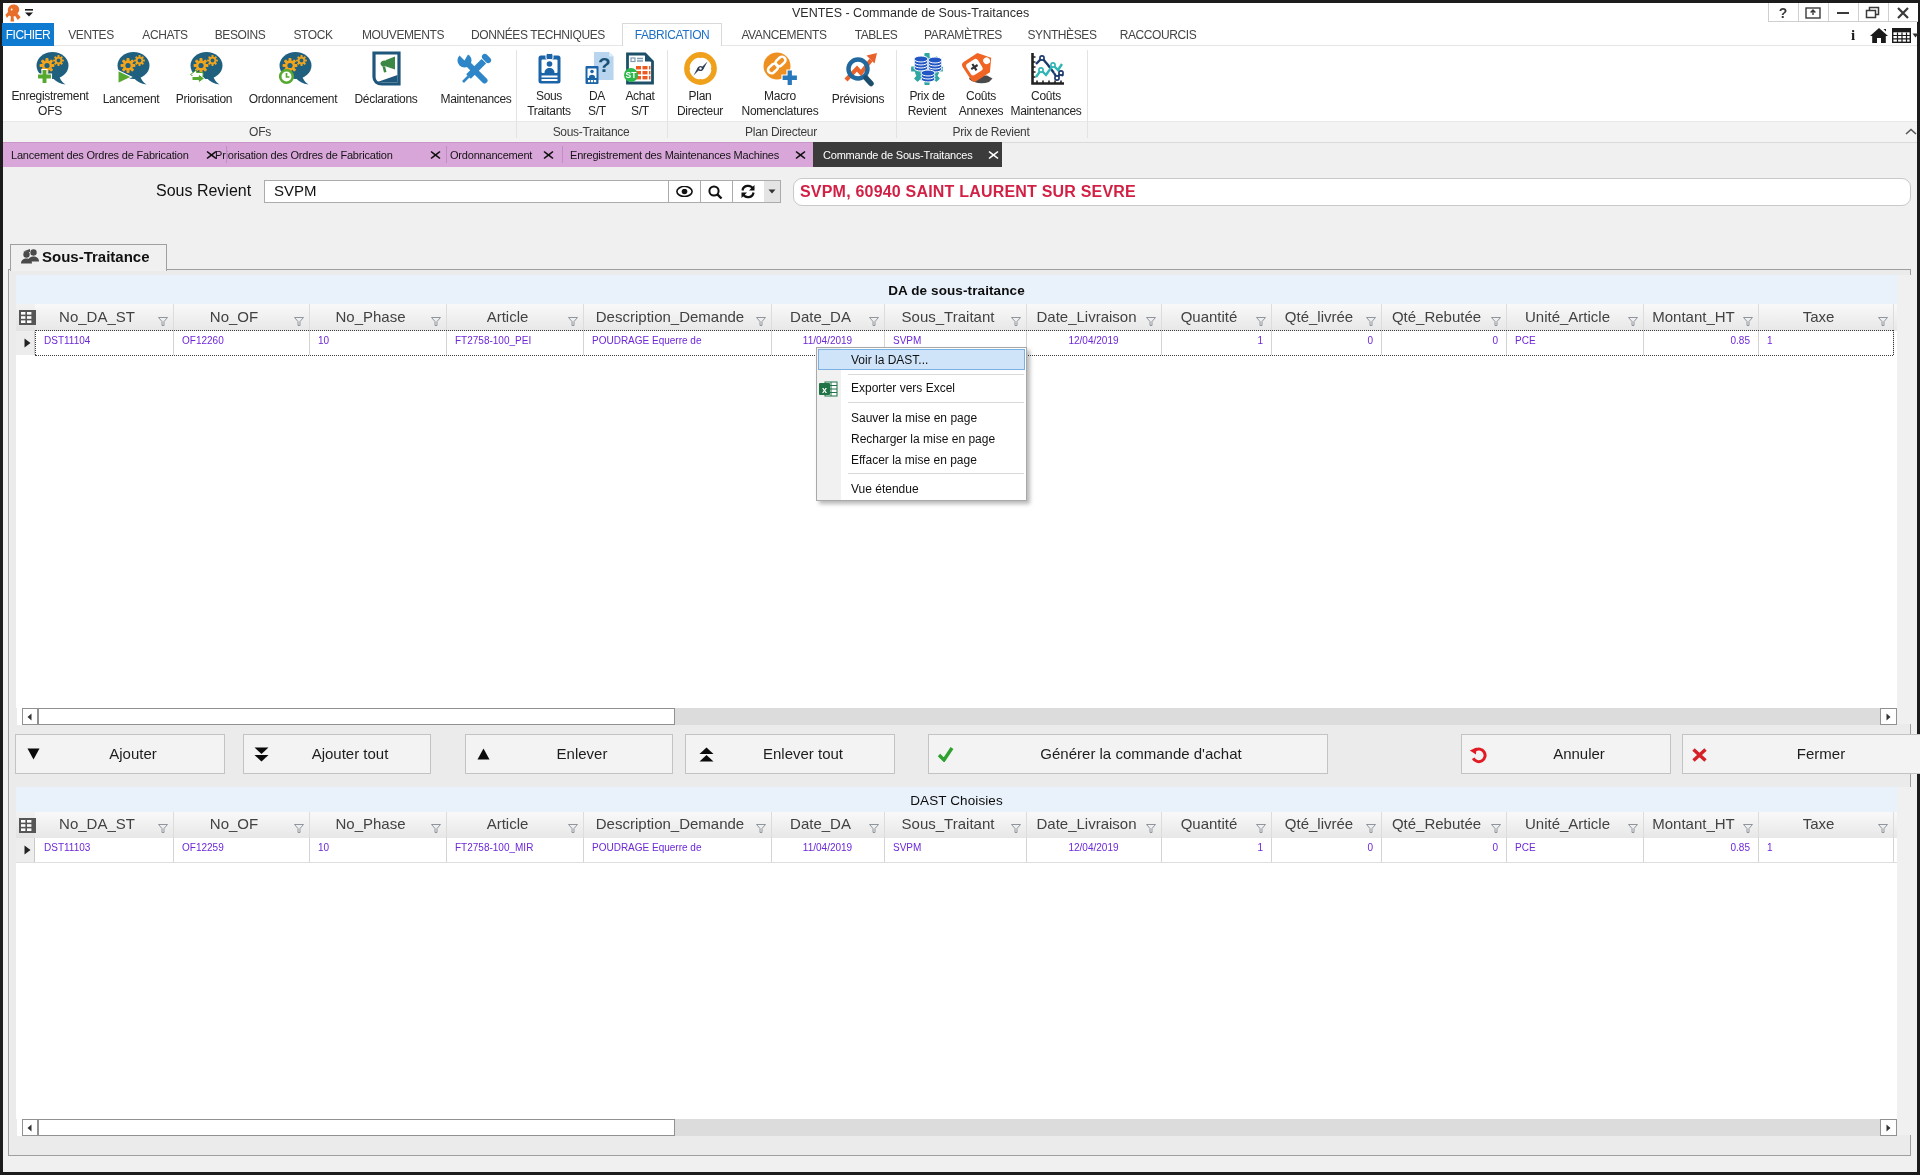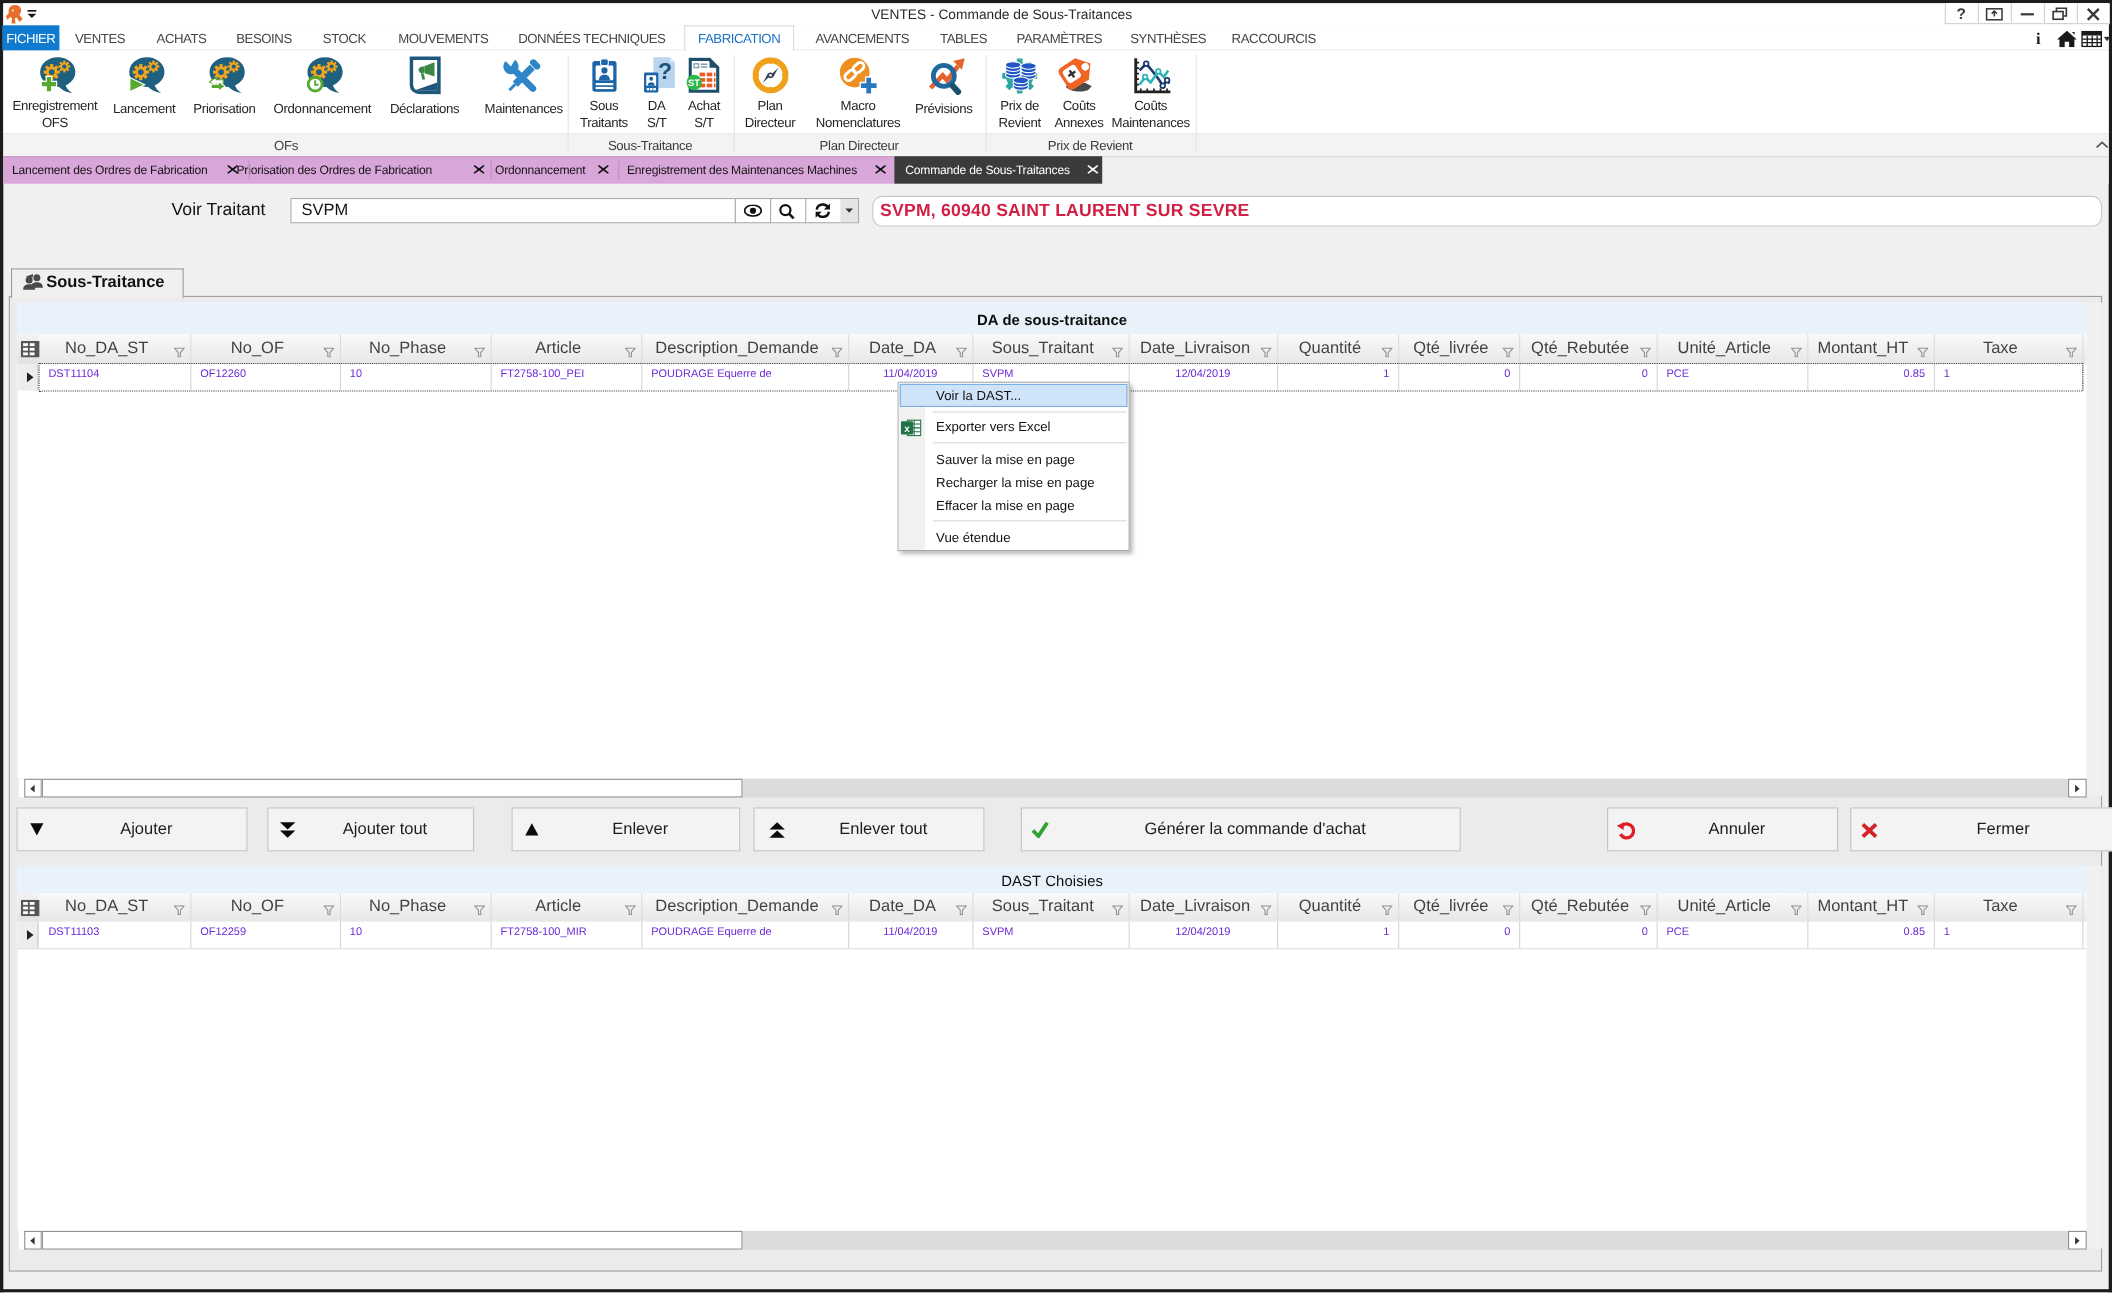--- a/index.html
+++ b/index.html
@@ -388,7 +388,7 @@
 <div class="ptab" style="left:988px"><svg width="11" height="10" viewBox="0 0 11 10" style="vertical-align:-1px">
       <path d="M1.5,1 L5.5,4 L9.5,1 L10.5,2 L6.8,5 L10.5,8 L9.5,9 L5.5,6 L1.5,9 L0.5,8 L4.2,5 L0.5,2 Z" fill="#fff"></path>
     </svg></div>
-<div class="abs" style="left:156px;top:182px;font-size:16px;color:#111">Voir Traitant</div>
+<div class="abs" style="left:156px;top:182px;font-size:16px;color:#111">Sous Revient</div>
 <div class="abs" style="left:264px;top:180px;width:405px;height:23px;background:#fff;border:1px solid #ababab"></div>
 <div class="abs" style="left:274px;top:180px;height:23px;line-height:22px;font-size:15px;color:#111">SVPM</div>
 <div class="abs" style="left:668px;top:180px;width:113px;height:23px;background:#fff;border:1px solid #ababab"></div>

